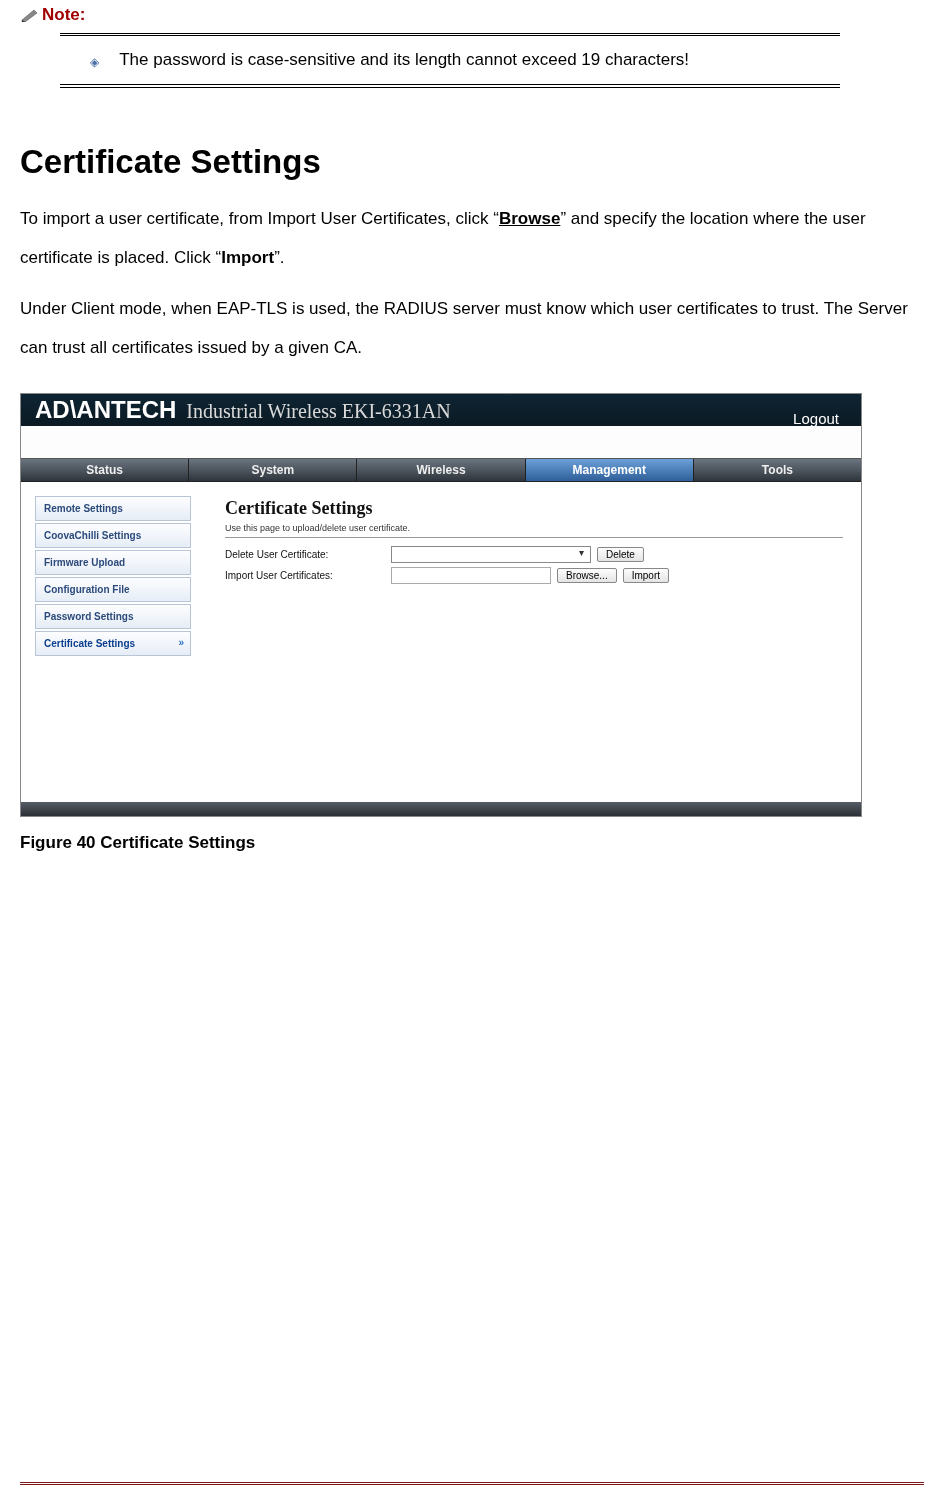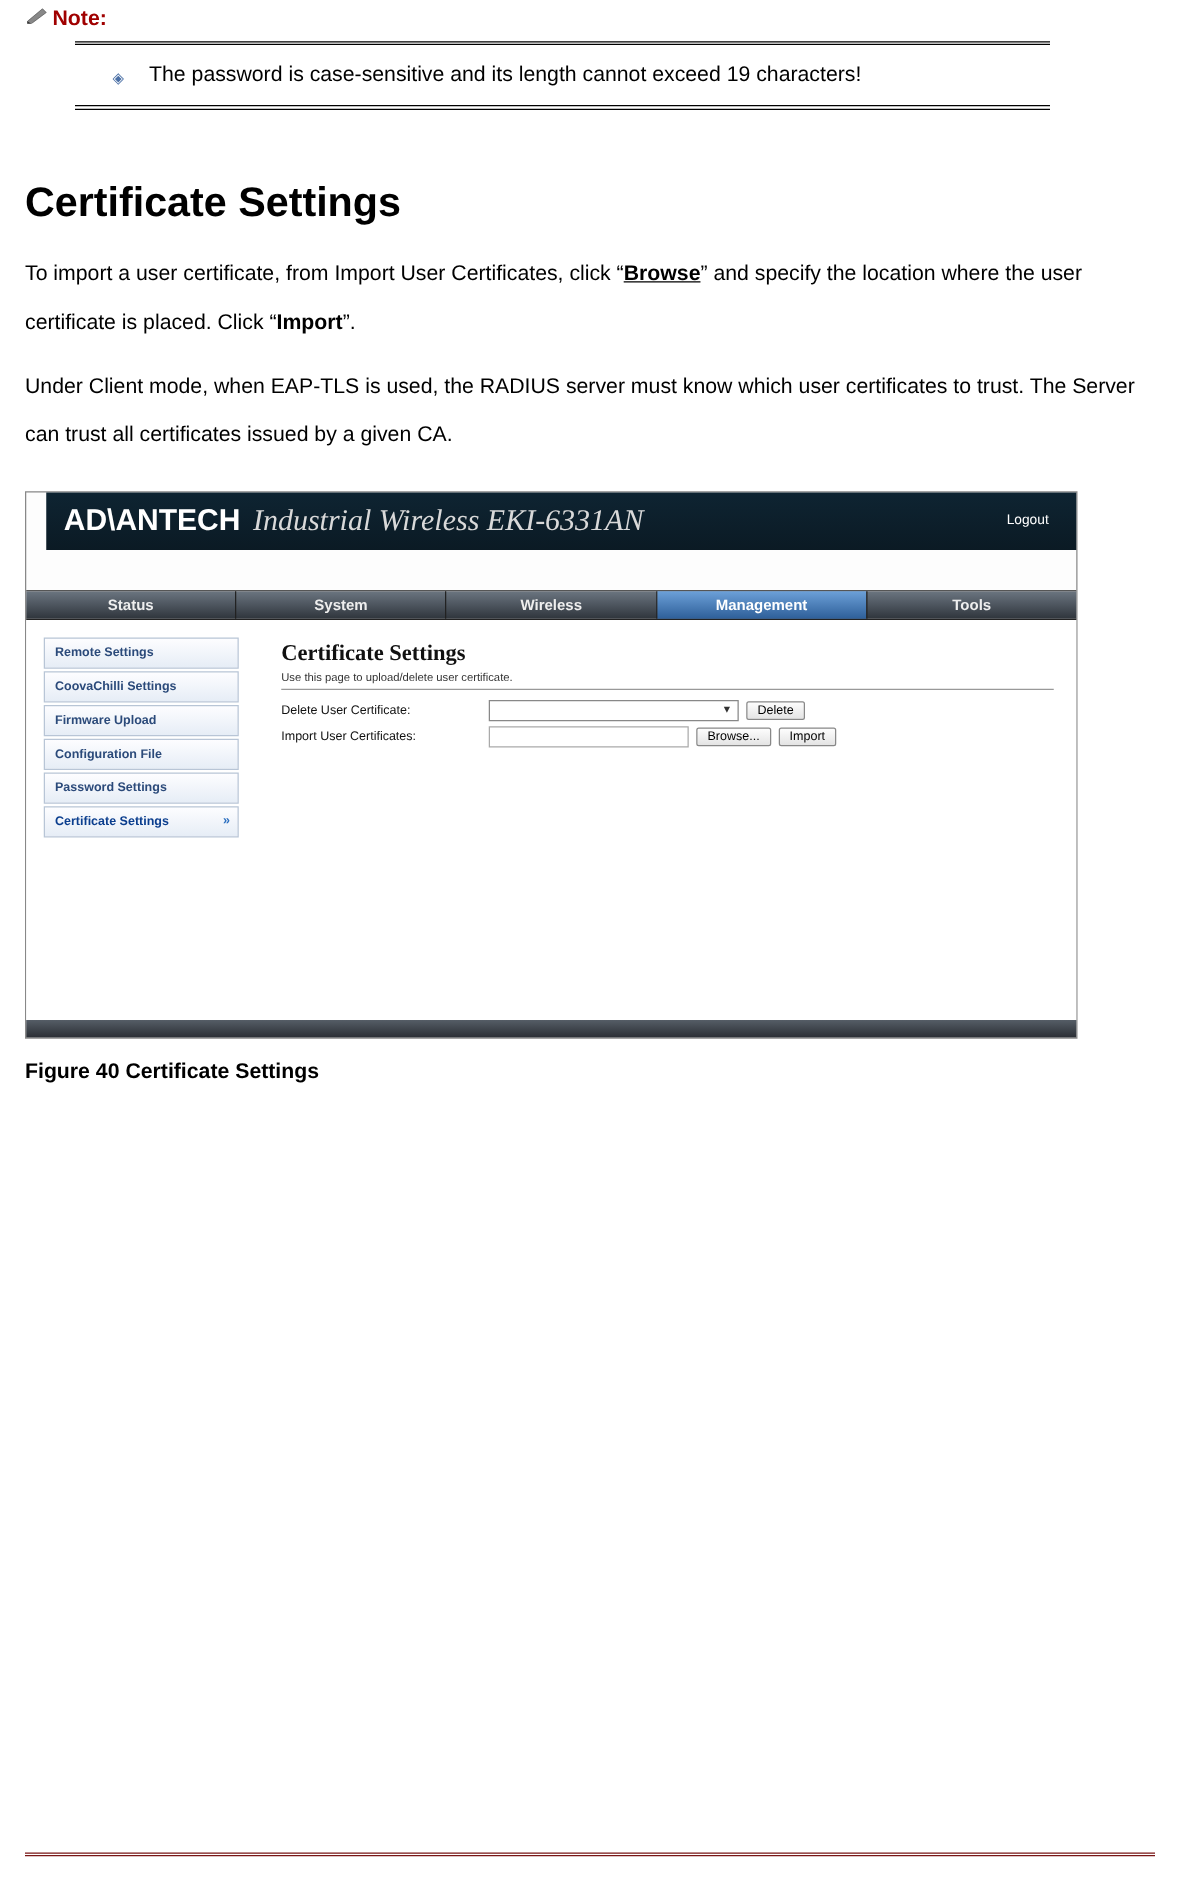--- a/index.html
+++ b/index.html
@@ -19,7 +19,7 @@
   }
   .note-header {
     display: flex;
-    align-items: flex-start;
+    align-items: center;
     margin-top: 5px;
   }
   .pencil-icon {

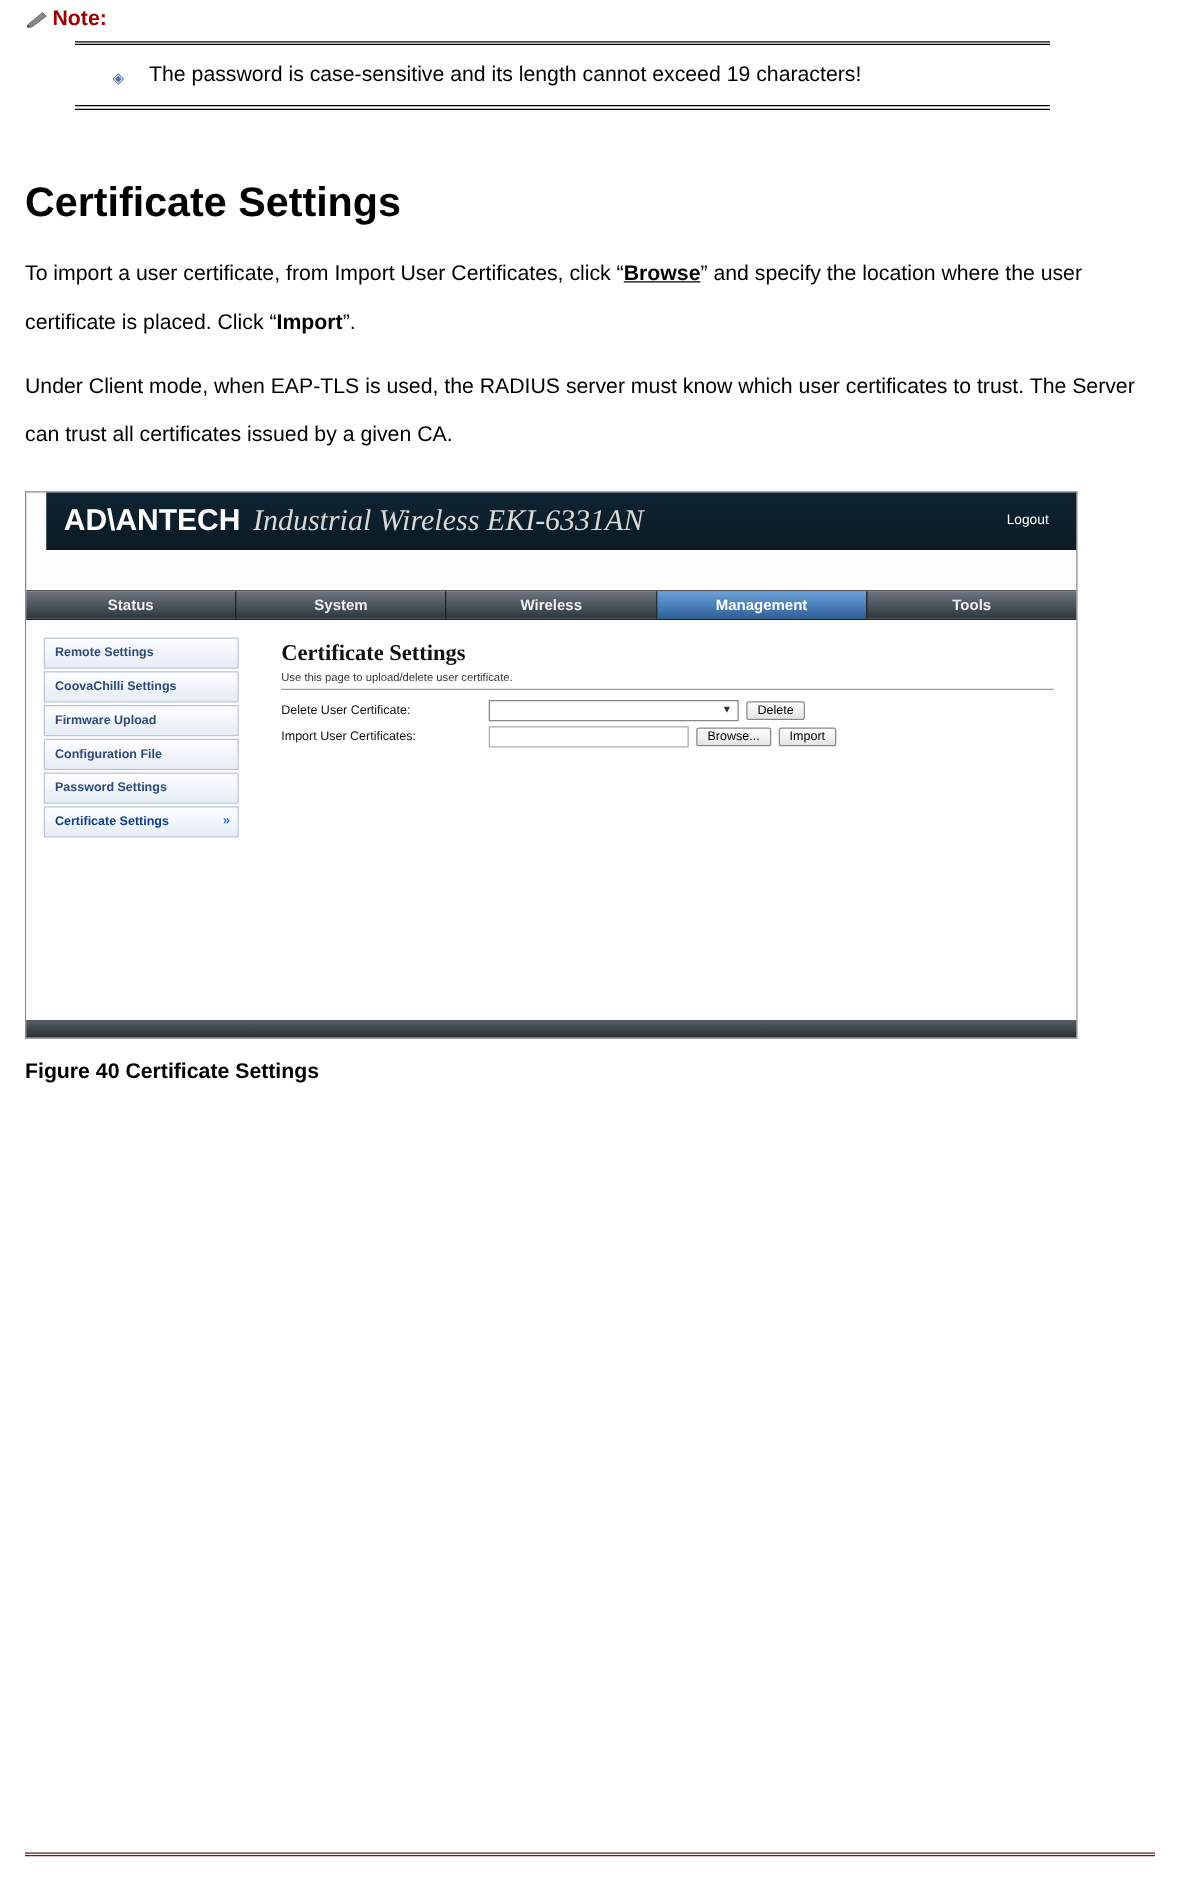--- a/index.html
+++ b/index.html
@@ -81,12 +81,11 @@
   }
   .shot-header {
     background: linear-gradient(#0e2432, #0b1a24);
-    height: 46px;
+    height: 32px;
     display: flex;
     align-items: center;
     color: #fff;
     position: relative;
-    margin-left: 16px;
   }
   .logo-wrap {
     display: flex;

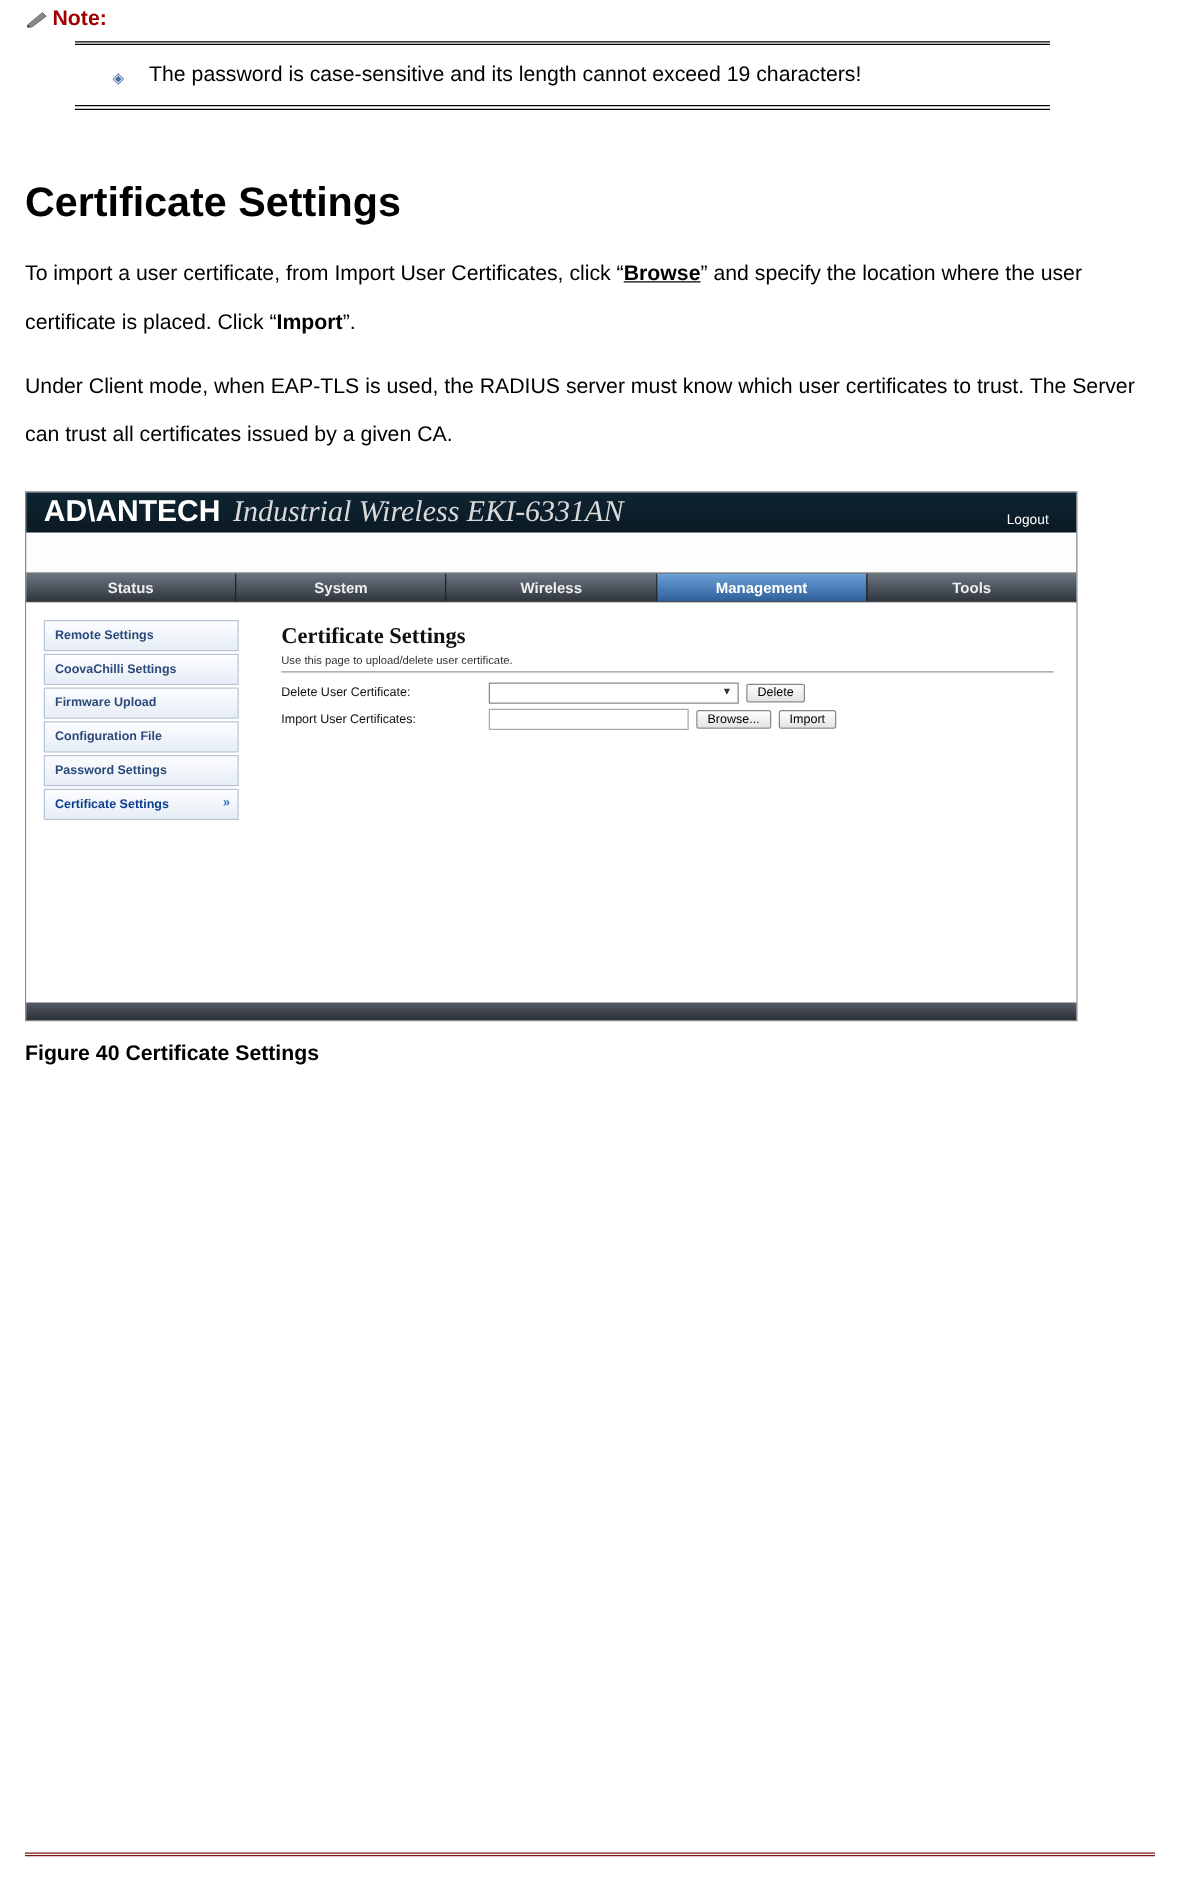--- a/index.html
+++ b/index.html
@@ -101,8 +101,7 @@
   }
   .product-text {
     font-family: Georgia, serif;
-    font-style: italic;
-    font-size: 24px;
+    font-size: 20px;
     color: #d9d9d9;
     margin-left: 10px;
   }

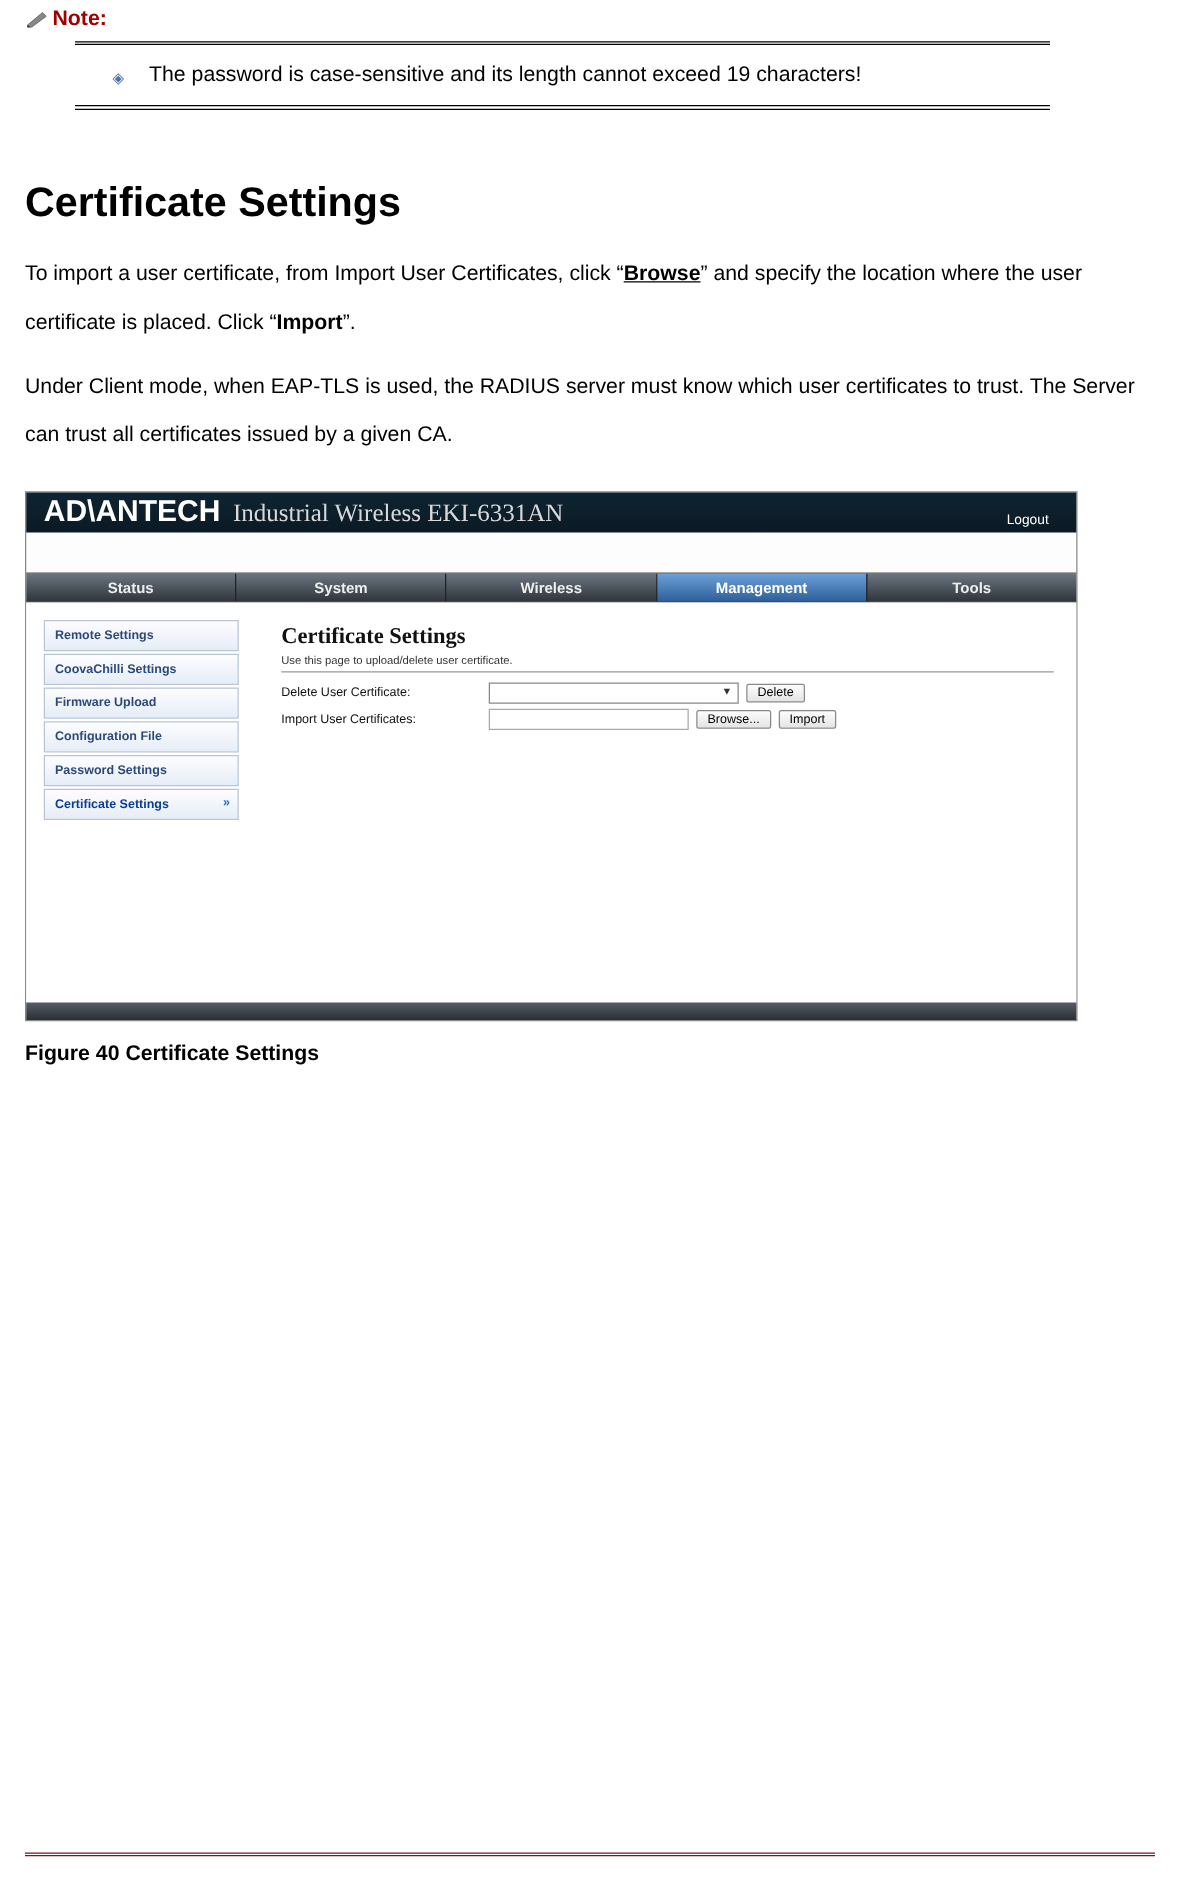--- a/index.html
+++ b/index.html
@@ -109,7 +109,7 @@
     position: absolute;
     right: 22px;
     top: 16px;
-    font-size: 11px;
+    font-size: 15px;
     color: #fff;
   }
   .navbar {

